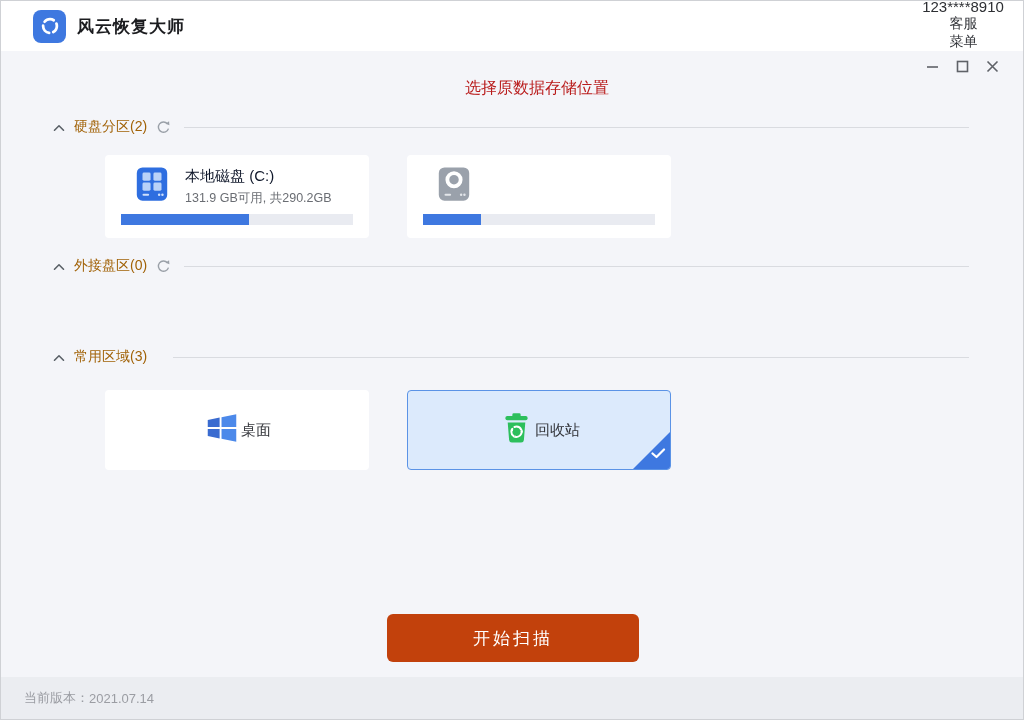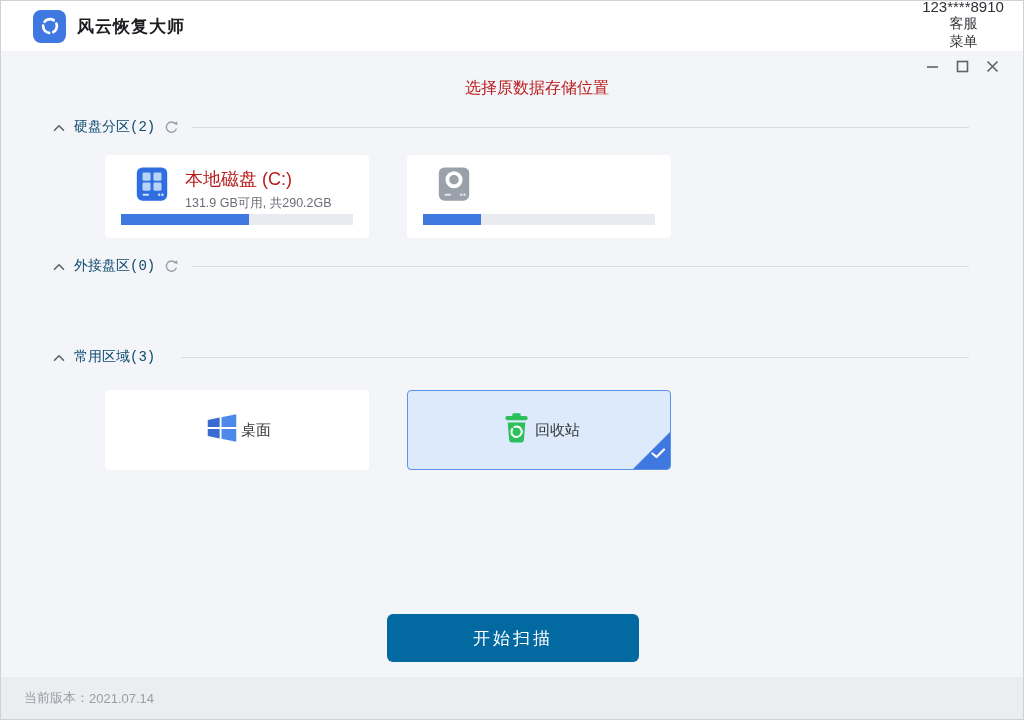--- a/index.html
+++ b/index.html
@@ -48,7 +48,7 @@
   .sec-disks{ top:117px; }
   .sec-external{ top:256px; }
   .sec-common{ top:347px; }
-  .sec-label{ font-size:14px; color:#0c4a6e; margin-left:9px;font-family:Liberation Mono, monospace; }
+  .sec-label{ font-size:14px; color:#a16207; margin-left:9px; }
   .sec-refresh{ margin-left:9px; display:flex; }
   .sec-line{ flex:1; border-top:1px solid #d9dbe0; margin-left:13px; }
   .sec-line.wide{ margin-left:26px; }

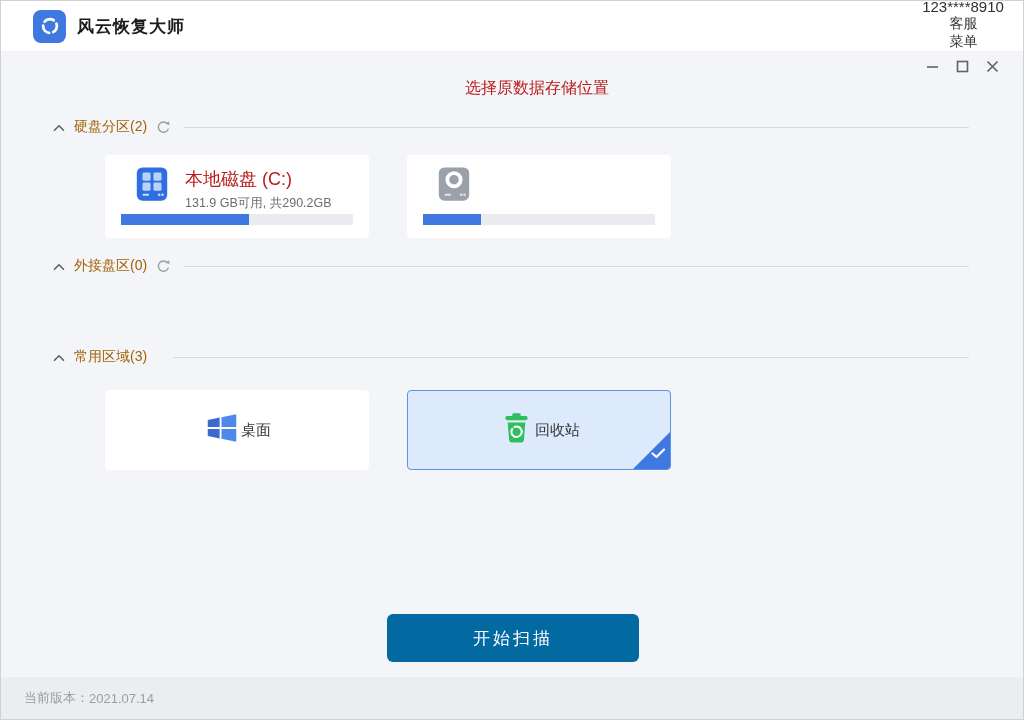--- a/index.html
+++ b/index.html
@@ -63,7 +63,7 @@
   }
   .disk-icon{ position:absolute; left:28px; top:10px; }
   .disk-texts{ position:absolute; left:80px; top:12px; }
-  .disk-name{ font-size:18px; color:#b91c1c; }
+  .disk-name{ font-size:15px; color:#0f172a; }
   .disk-usage{ font-size:12.5px; color:#6a6d73; margin-top:4px; }
   .disk-bar{
     position:absolute; left:16px; right:16px; bottom:13px; height:11px;

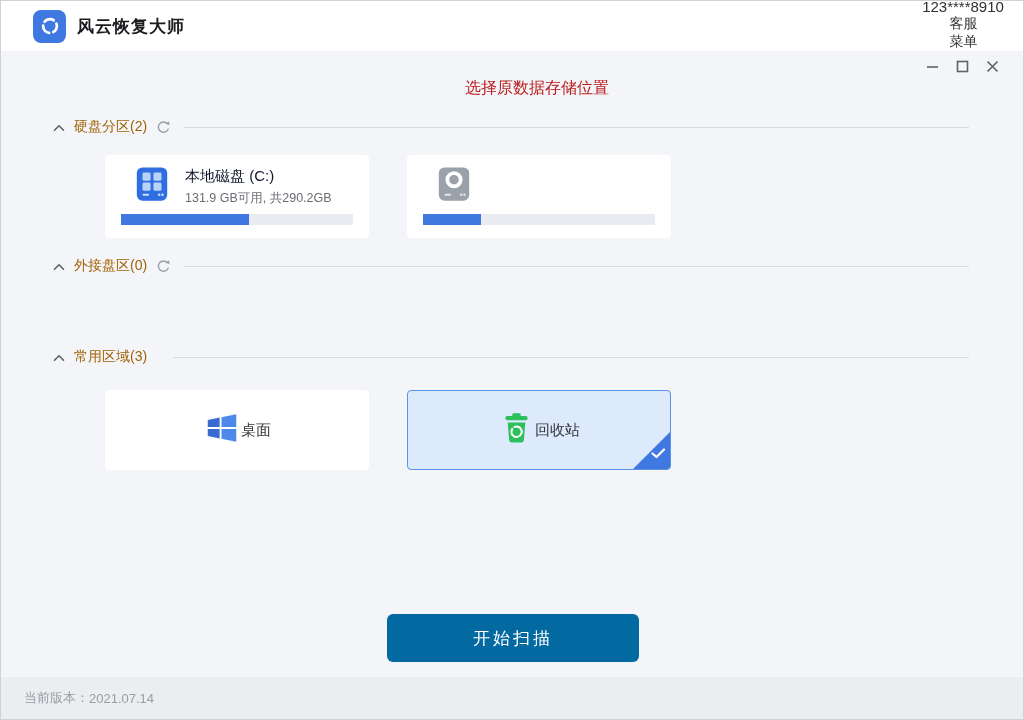--- a/index.html
+++ b/index.html
@@ -86,7 +86,7 @@
 
   .scan-btn{
     position:absolute; left:386px; top:613px; width:252px; height:48px;
-    background:#0369a1; border:none; border-radius:6px;
+    background:#c2410c; border:none; border-radius:6px;
     color:#ffffff; font-size:17px; letter-spacing:3px;
     font-family:inherit; display:flex; align-items:center; justify-content:center;
     cursor:pointer;

